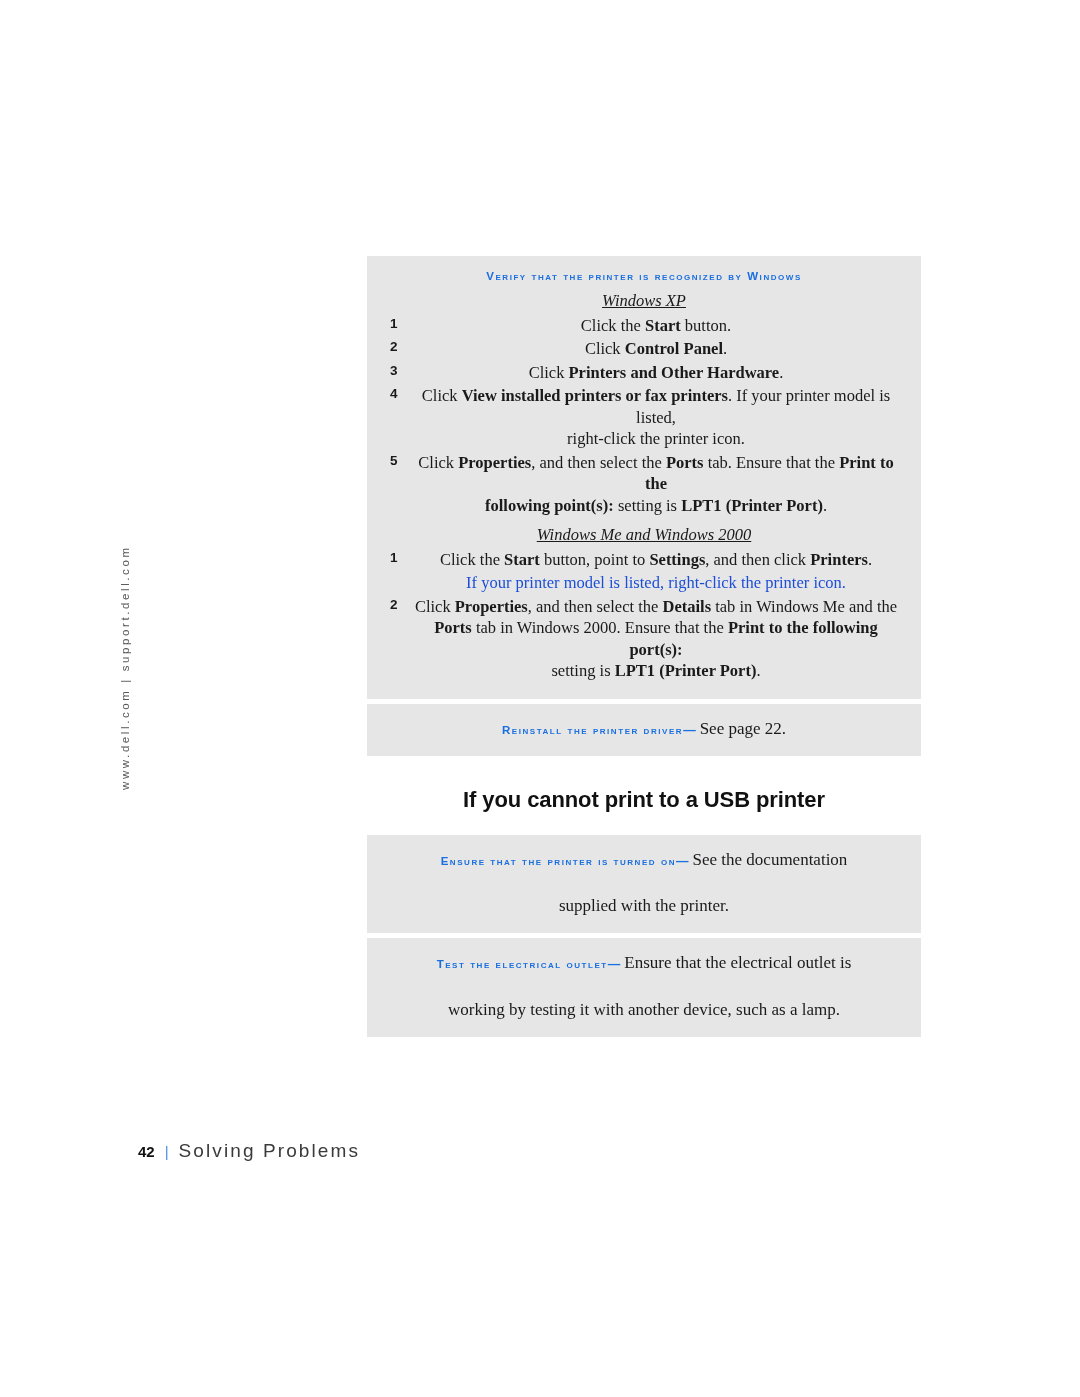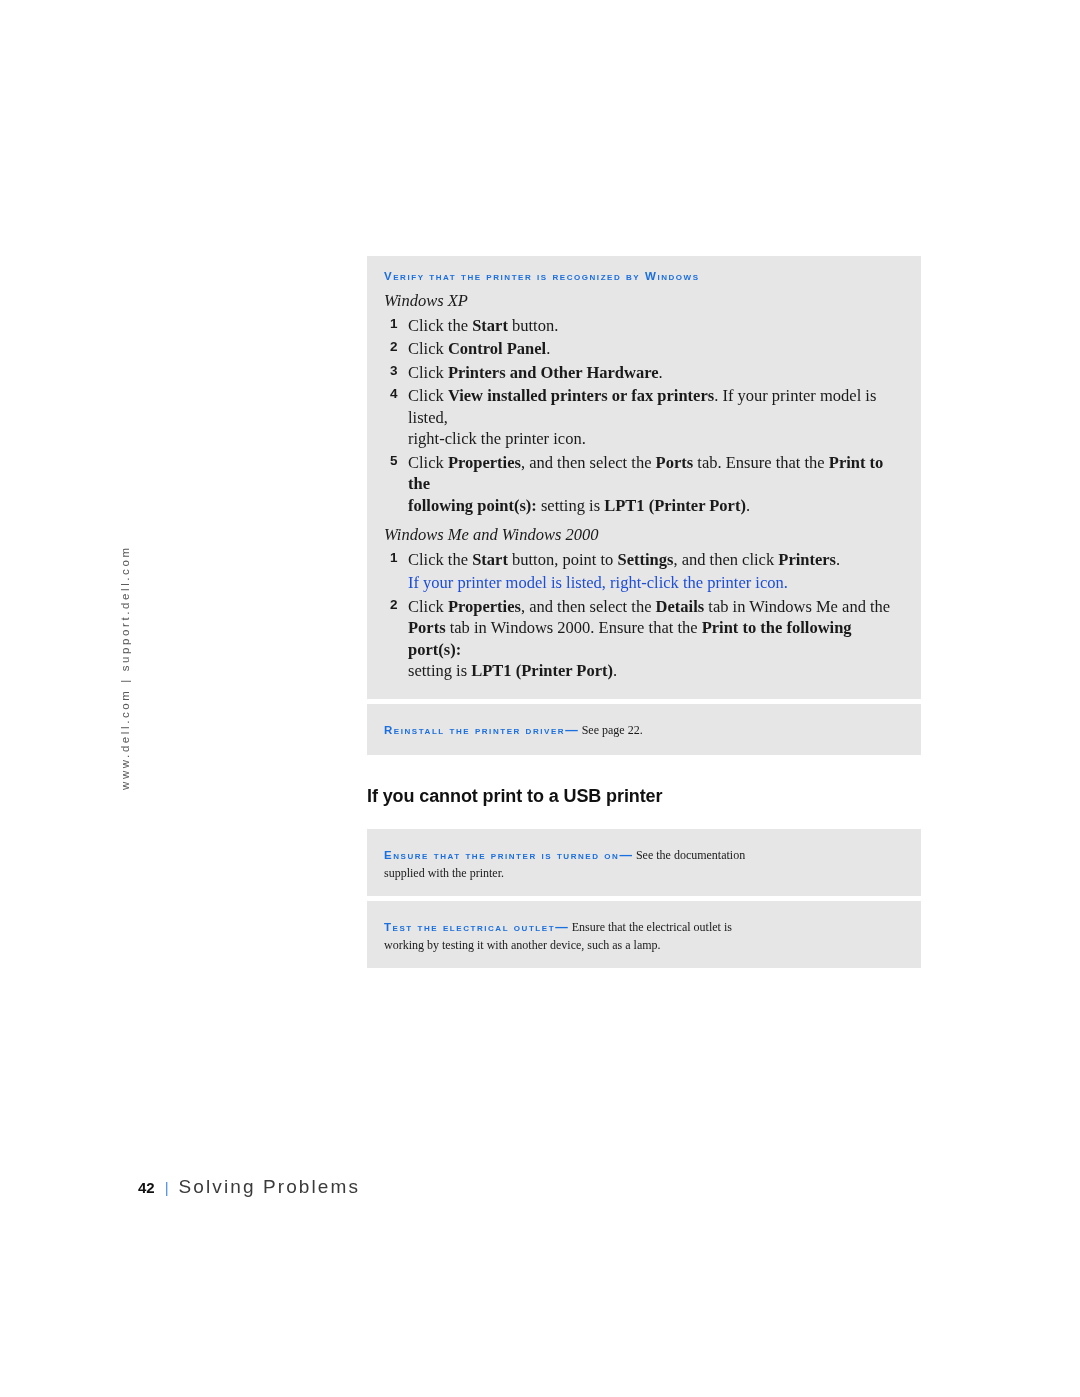--- a/index.html
+++ b/index.html
@@ -44,6 +44,7 @@
     left: 367px;
     top: 256px;
     width: 554px;
+    text-align: center;
   }
 
   

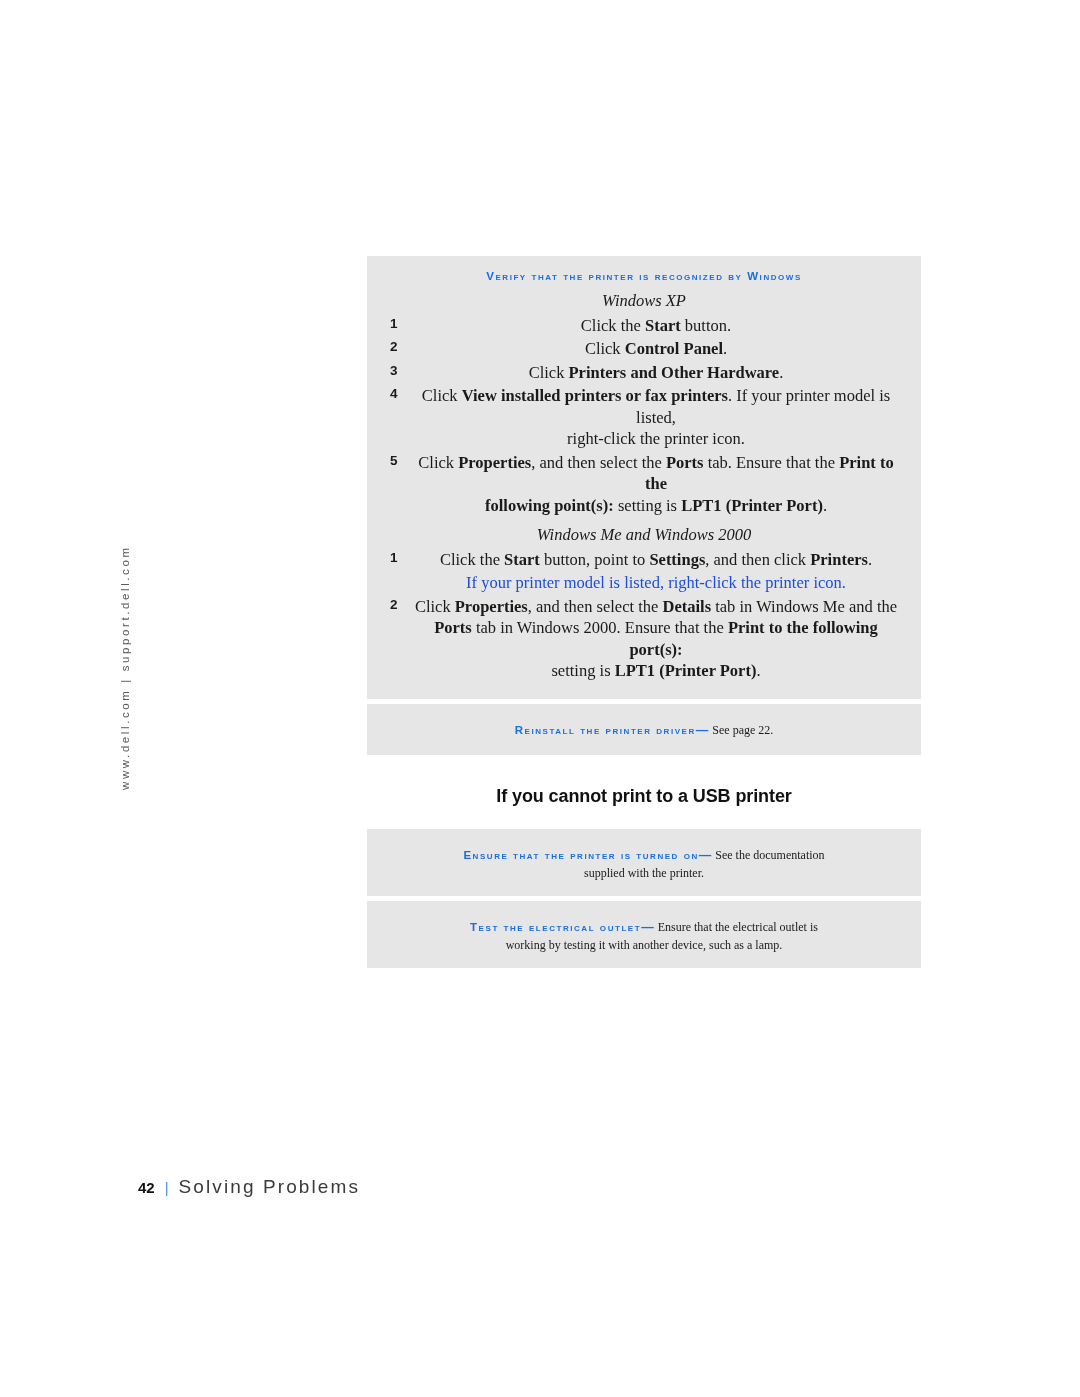--- a/index.html
+++ b/index.html
@@ -88,6 +88,7 @@
     font-size: 16.5px;
     color: #1a1a1a;
     margin: 9px 0 4px 0;
+    text-decoration: underline;
   }
 
   

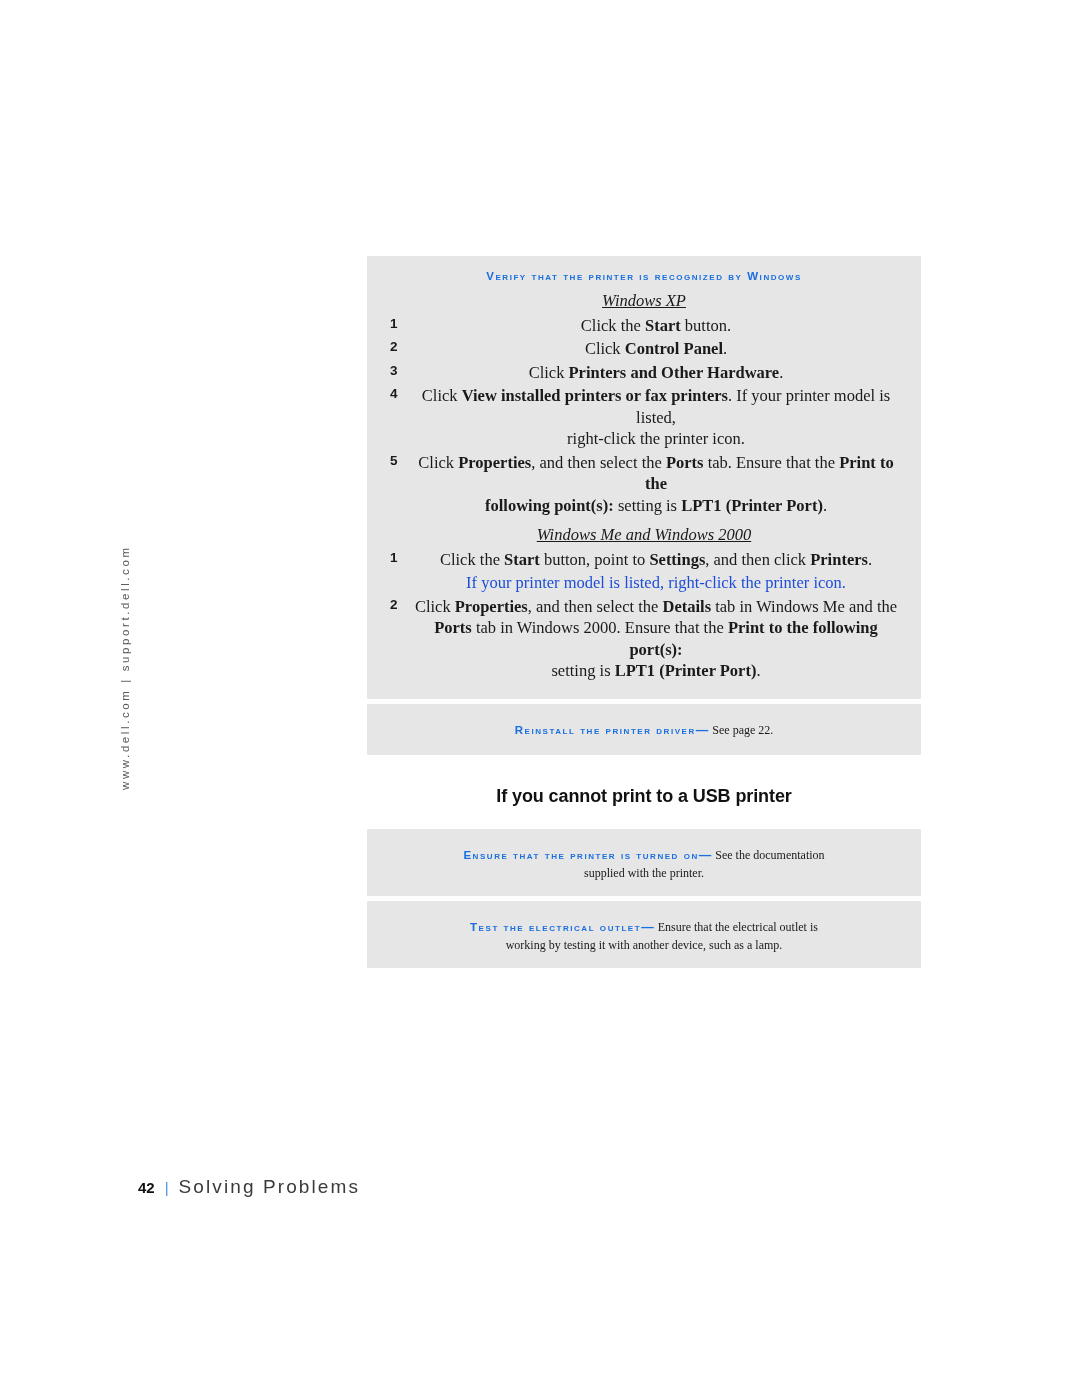--- a/index.html
+++ b/index.html
@@ -73,9 +73,10 @@
   }
   .tipbody {
     font-family: "Liberation Serif", "DejaVu Serif", serif;
-    font-size: 12px;
+    font-size: 17px;
     color: #1a1a1a;
     line-height: 1.35;
+    margin-top: 24px;
   }
   .inline-head-line {
     line-height: 1.38;

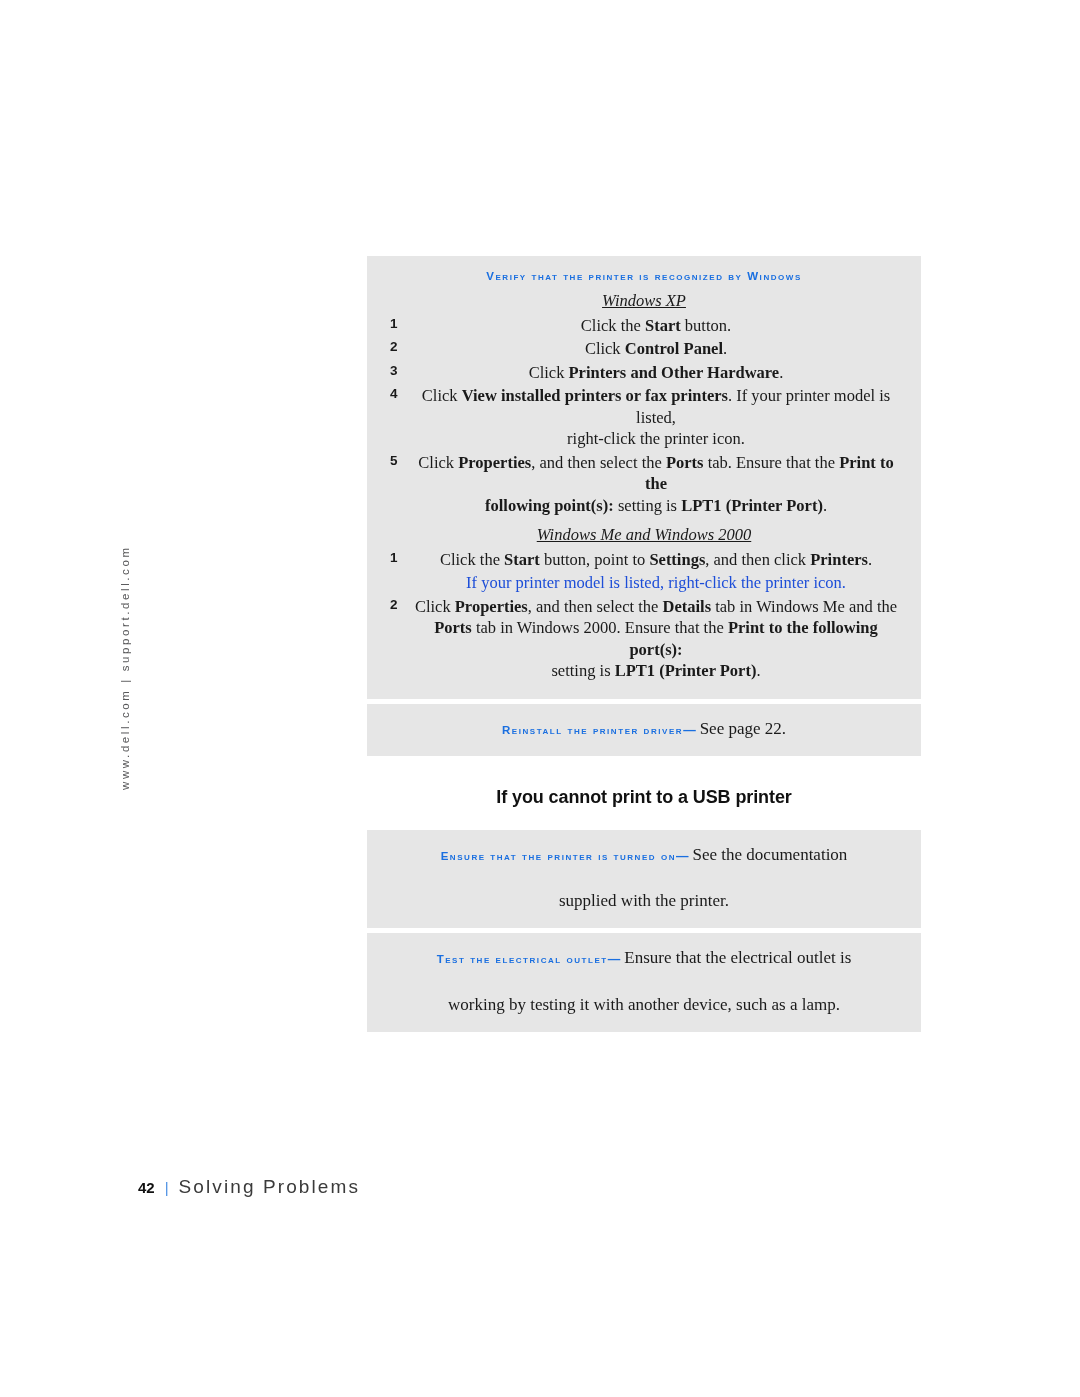--- a/index.html
+++ b/index.html
@@ -129,7 +129,7 @@
   .section-heading {
     font-family: "Liberation Sans", "DejaVu Sans", sans-serif;
     font-weight: bold;
-    font-size: 18px;
+    font-size: 22px;
     color: #111111;
     letter-spacing: -0.1px;
     margin: 31px 0 22px 0;

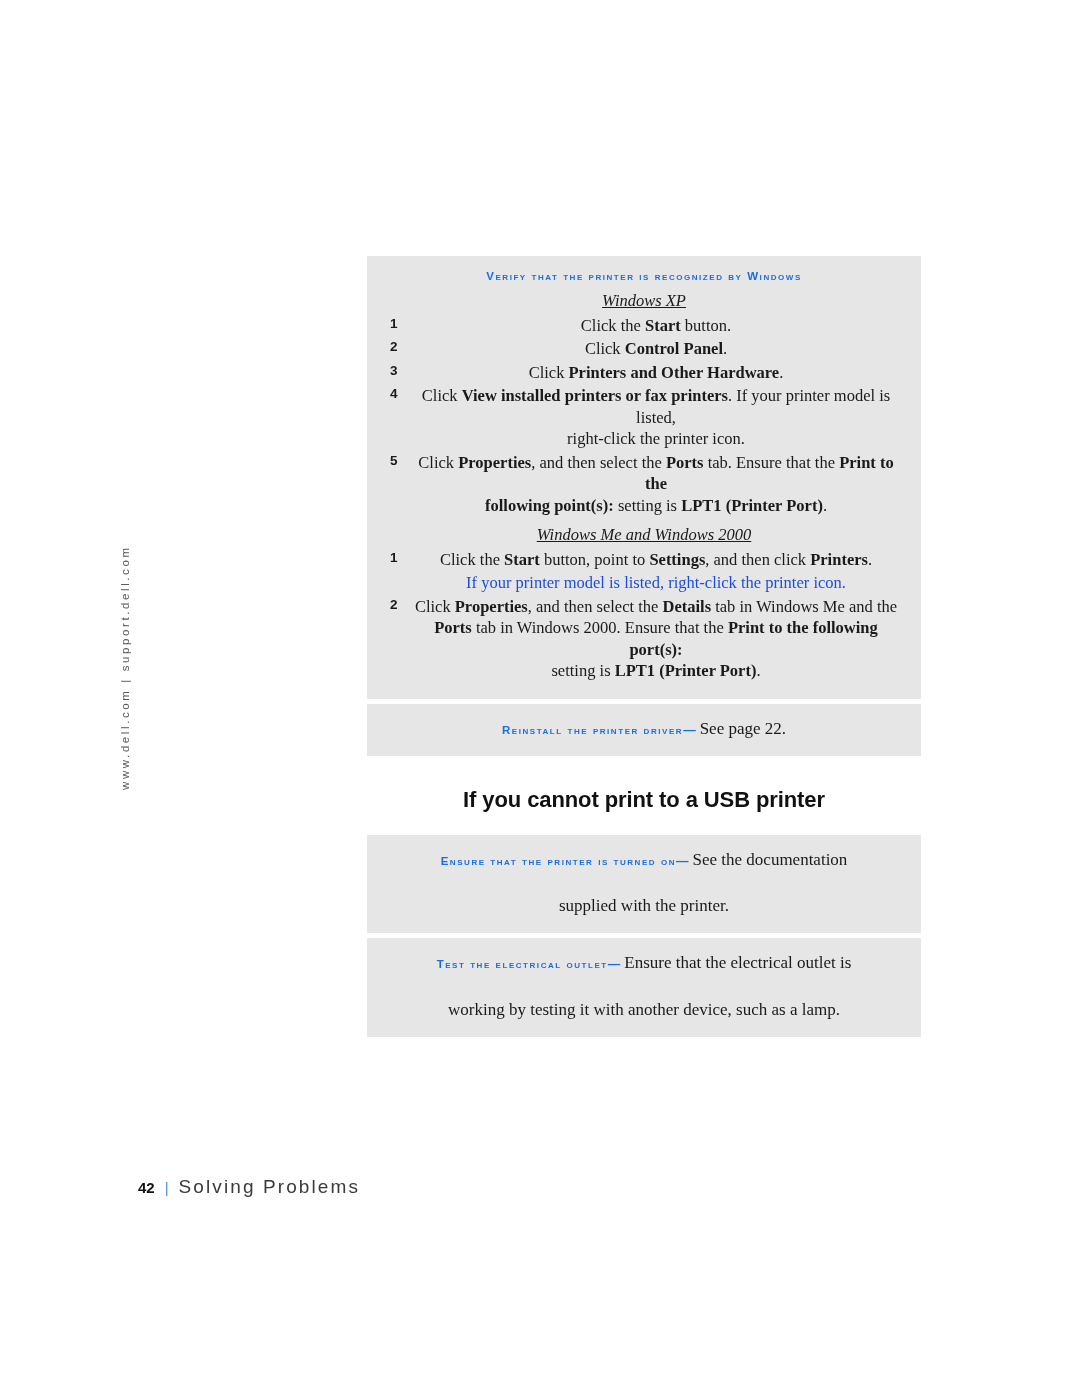--- a/index.html
+++ b/index.html
@@ -139,7 +139,7 @@
   .footer {
     position: absolute;
     left: 138px;
-    top: 1176px;
+    top: 1140px;
     display: flex;
     align-items: baseline;
     gap: 0;

